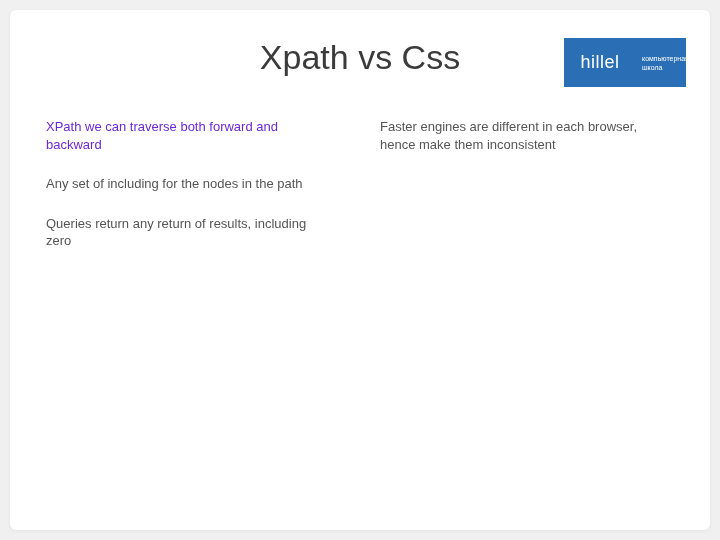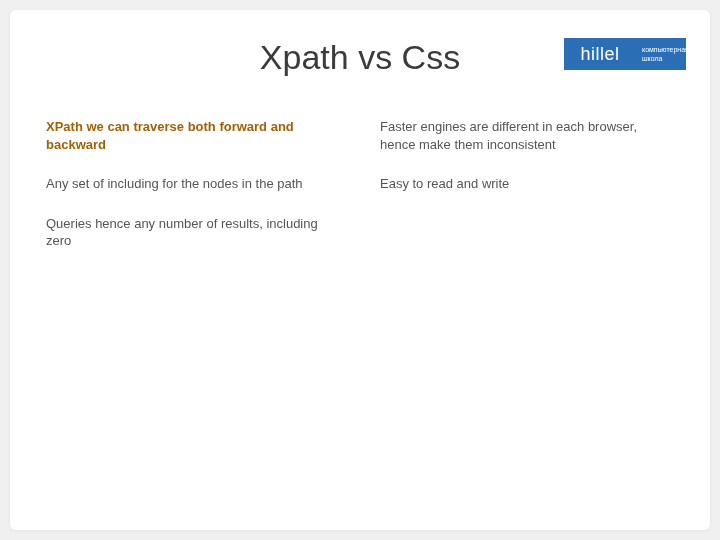--- a/index.html
+++ b/index.html
@@ -35,7 +35,7 @@
     top: 28px;
     right: 24px;
     width: 122px;
-    height: 32px;
+    height: 49px;
     background: #2a6fb5;
     display: flex;
     align-items: center;

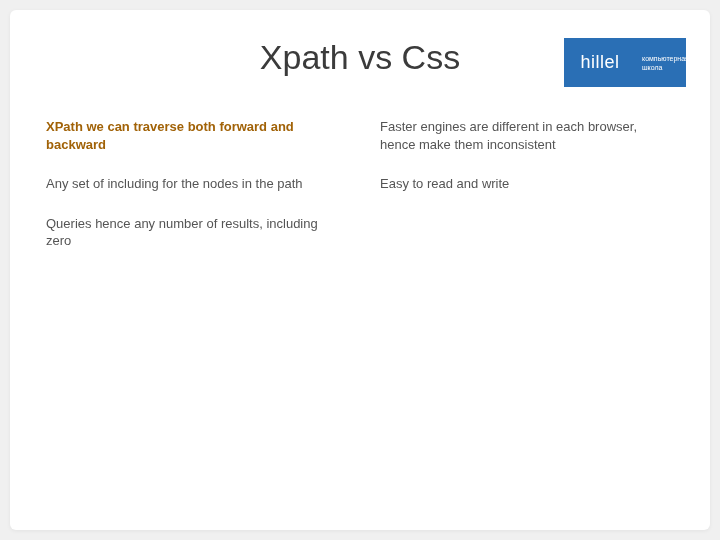--- a/index.html
+++ b/index.html
@@ -83,8 +83,8 @@
     max-width: 280px;
   }
   .bold {
-    font-weight: 700;
-    color: #a16207;
+    font-weight: 400;
+    color: #6d28d9;
   }
 </style>
 </head>

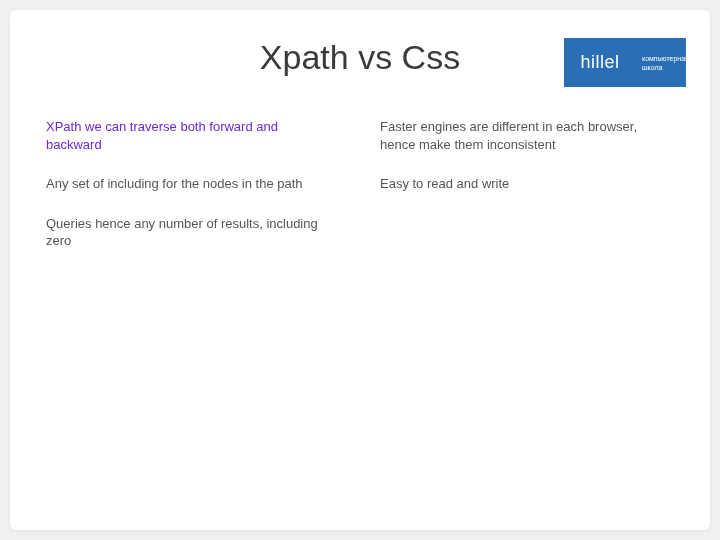--- a/index.html
+++ b/index.html
@@ -111,7 +111,6 @@
     </div>
     <div class="col">
       <div class="item">Faster engines are different in each browser, hence make them inconsistent</div>
-      <div class="item">Easy to read and write</div>
     </div>
   </div>
 

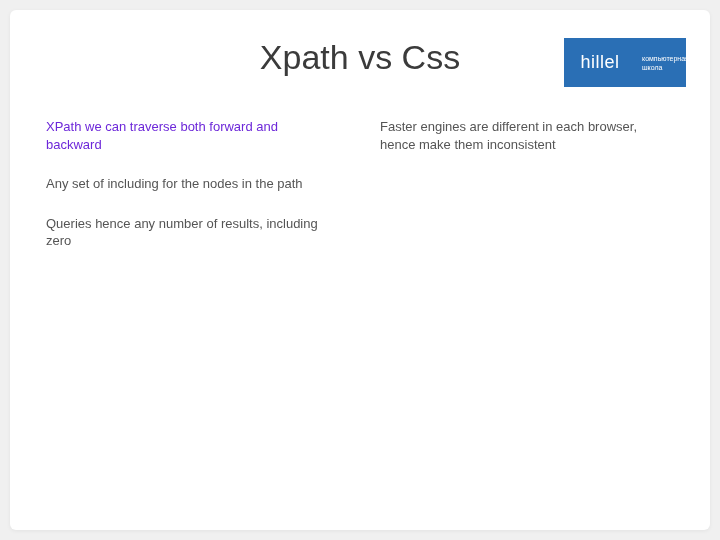--- a/index.html
+++ b/index.html
@@ -107,7 +107,7 @@
     <div class="col">
       <div class="item bold">XPath we can traverse both forward and backward</div>
       <div class="item">Any set of including for the nodes in the path</div>
-      <div class="item">Queries hence any number of results, including zero</div>
+      <div class="item">Queries return any return of results, including zero</div>
     </div>
     <div class="col">
       <div class="item">Faster engines are different in each browser, hence make them inconsistent</div>

